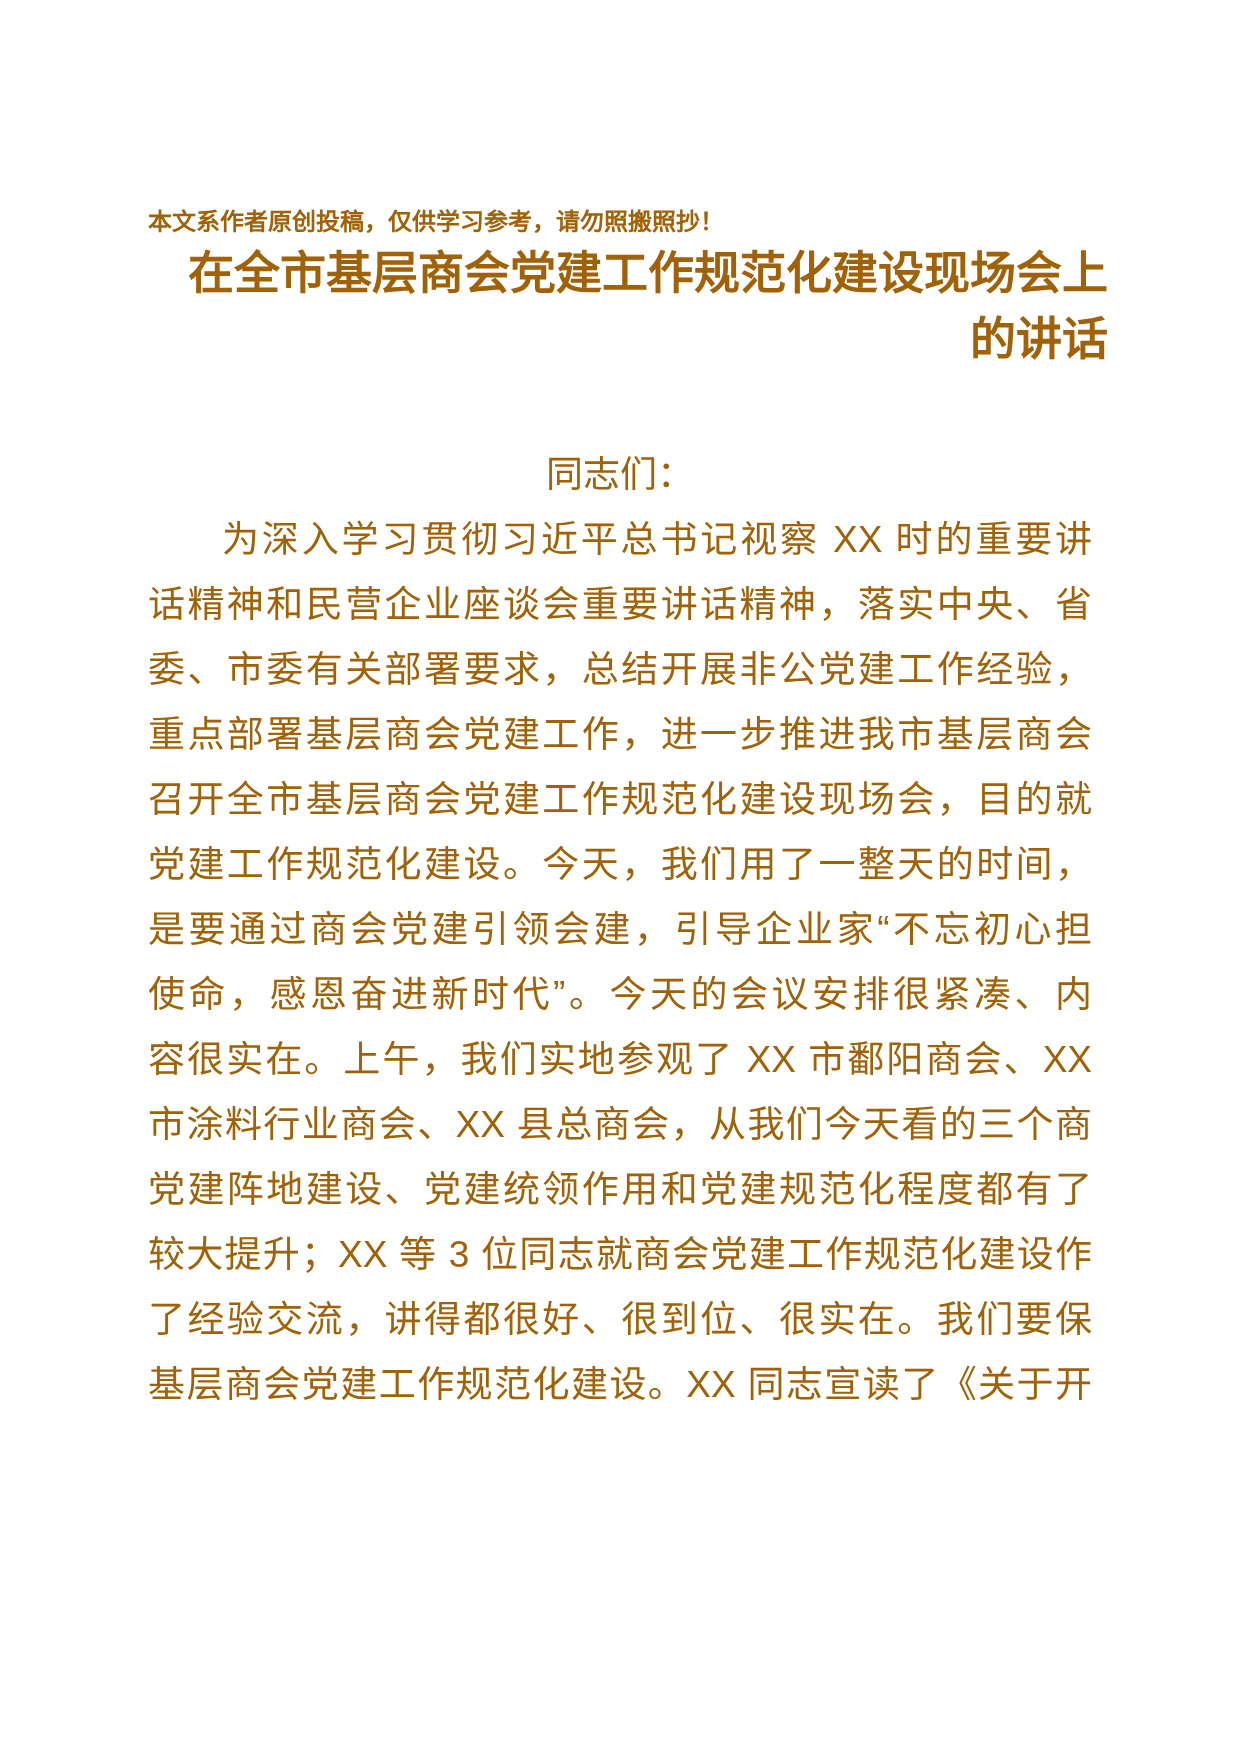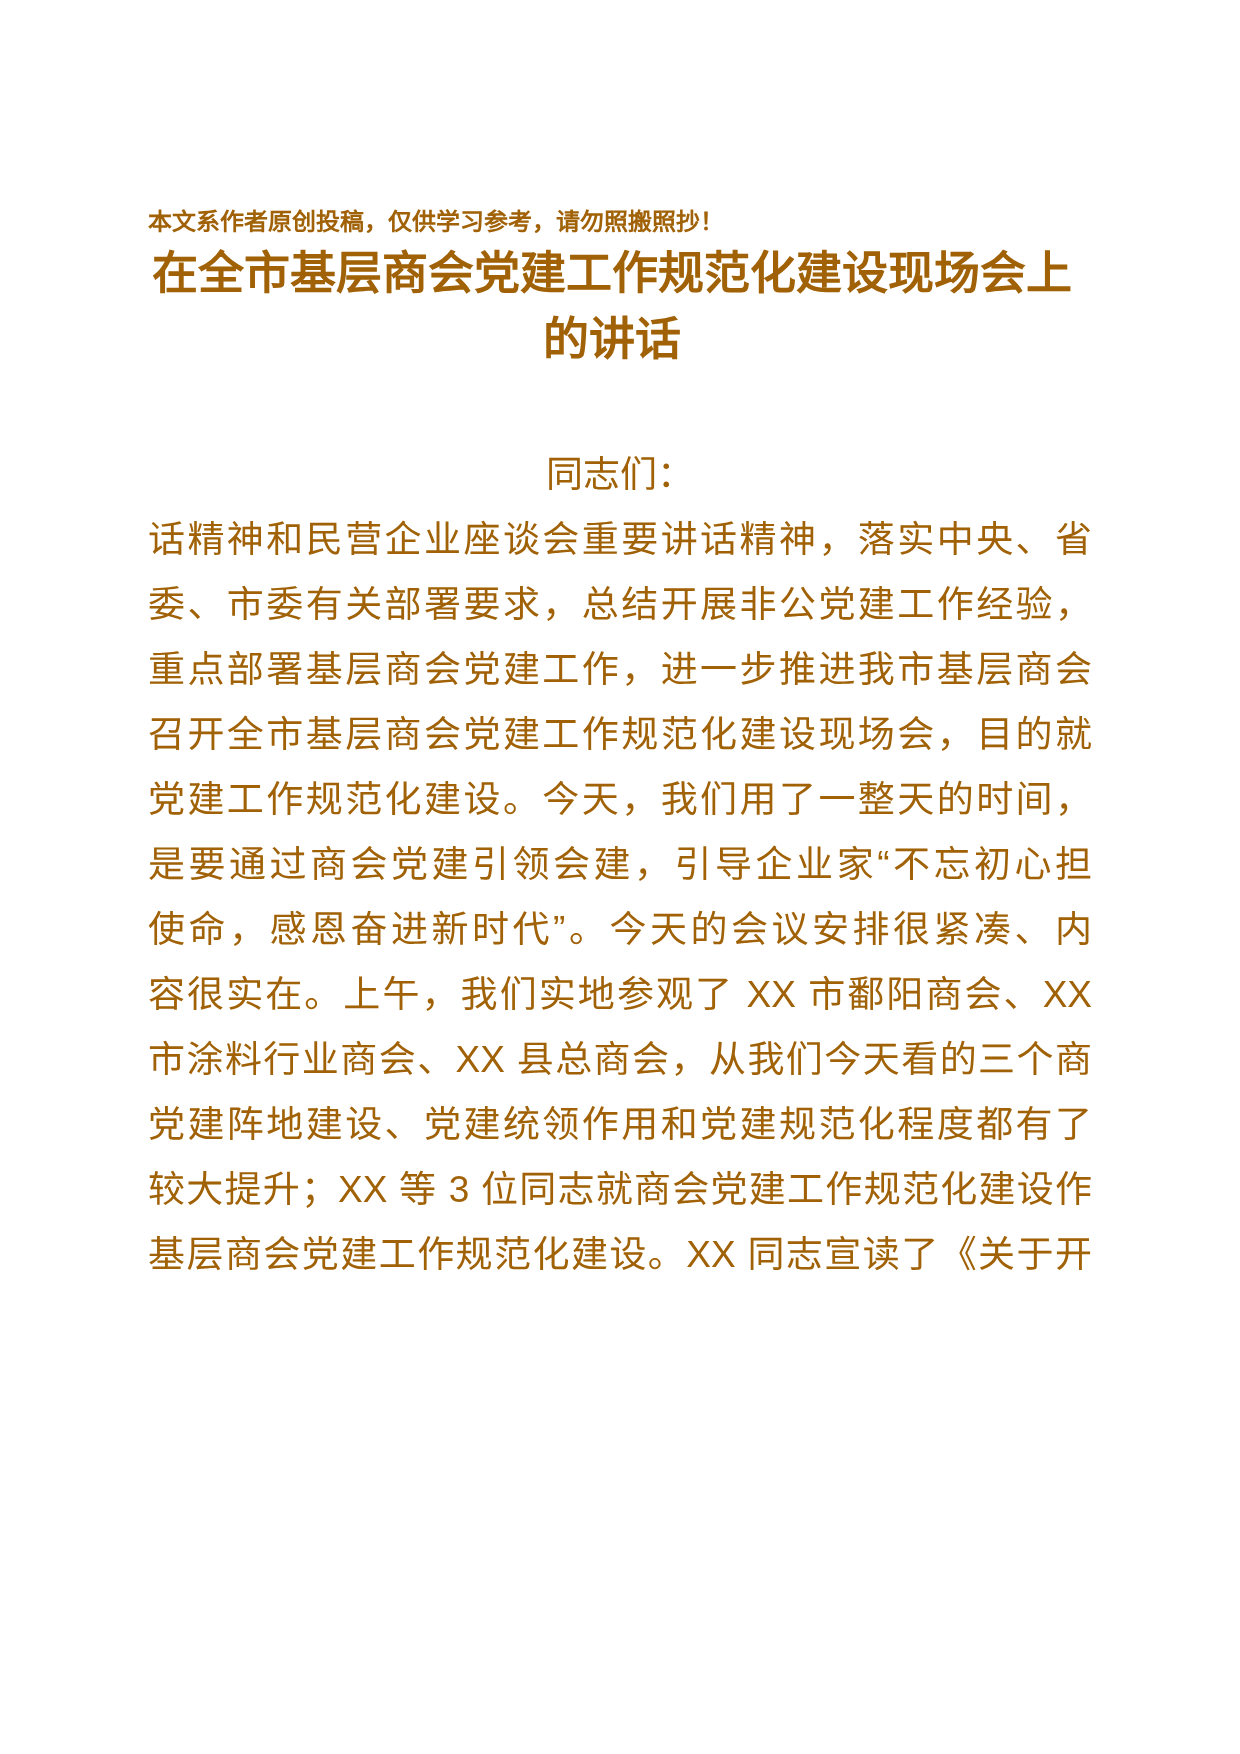--- a/index.html
+++ b/index.html
@@ -29,14 +29,14 @@
   }
   .doc-title {
     position: absolute;
-    left: 140px;
+    left: 164px;
     top: 240px;
     width: 944px;
     margin: 0;
     font-size: 46px;
     line-height: 66px;
     font-weight: bold;
-    text-align: center;
+    text-align: right;
   }
   .doc-title span {
     display: block;

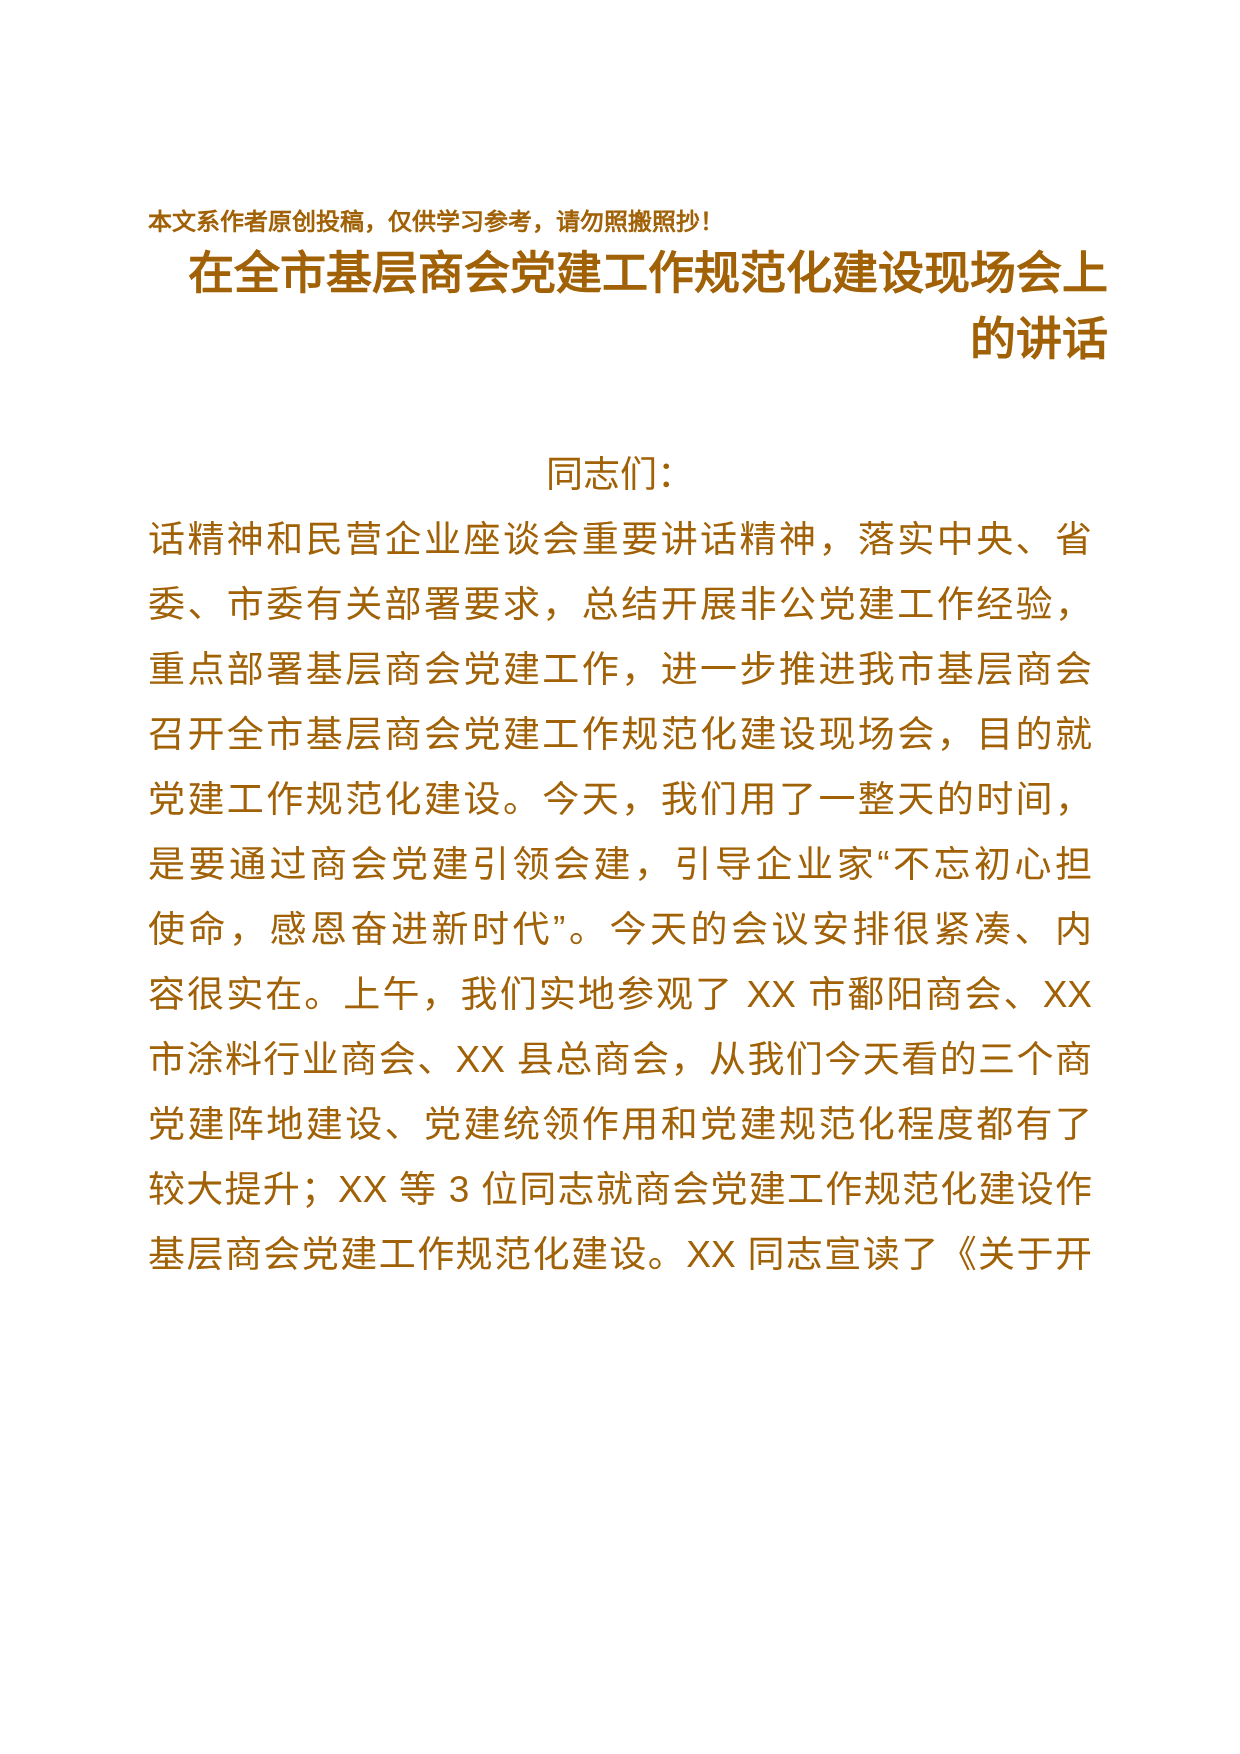--- a/index.html
+++ b/index.html
@@ -78,6 +78,7 @@
     <div class="salutation">同志们：</div>
     <div>
 
+    <div class="para-line first-line">为深入学习贯彻习近平总书记视察 XX 时的重要讲</div>
         <div class="para-line">话精神和民营企业座谈会重要讲话精神，落实中央、省</div>
         <div class="para-line">委、市委有关部署要求，总结开展非公党建工作经验，</div>
         <div class="para-line">重点部署基层商会党建工作，进一步推进我市基层商会</div>

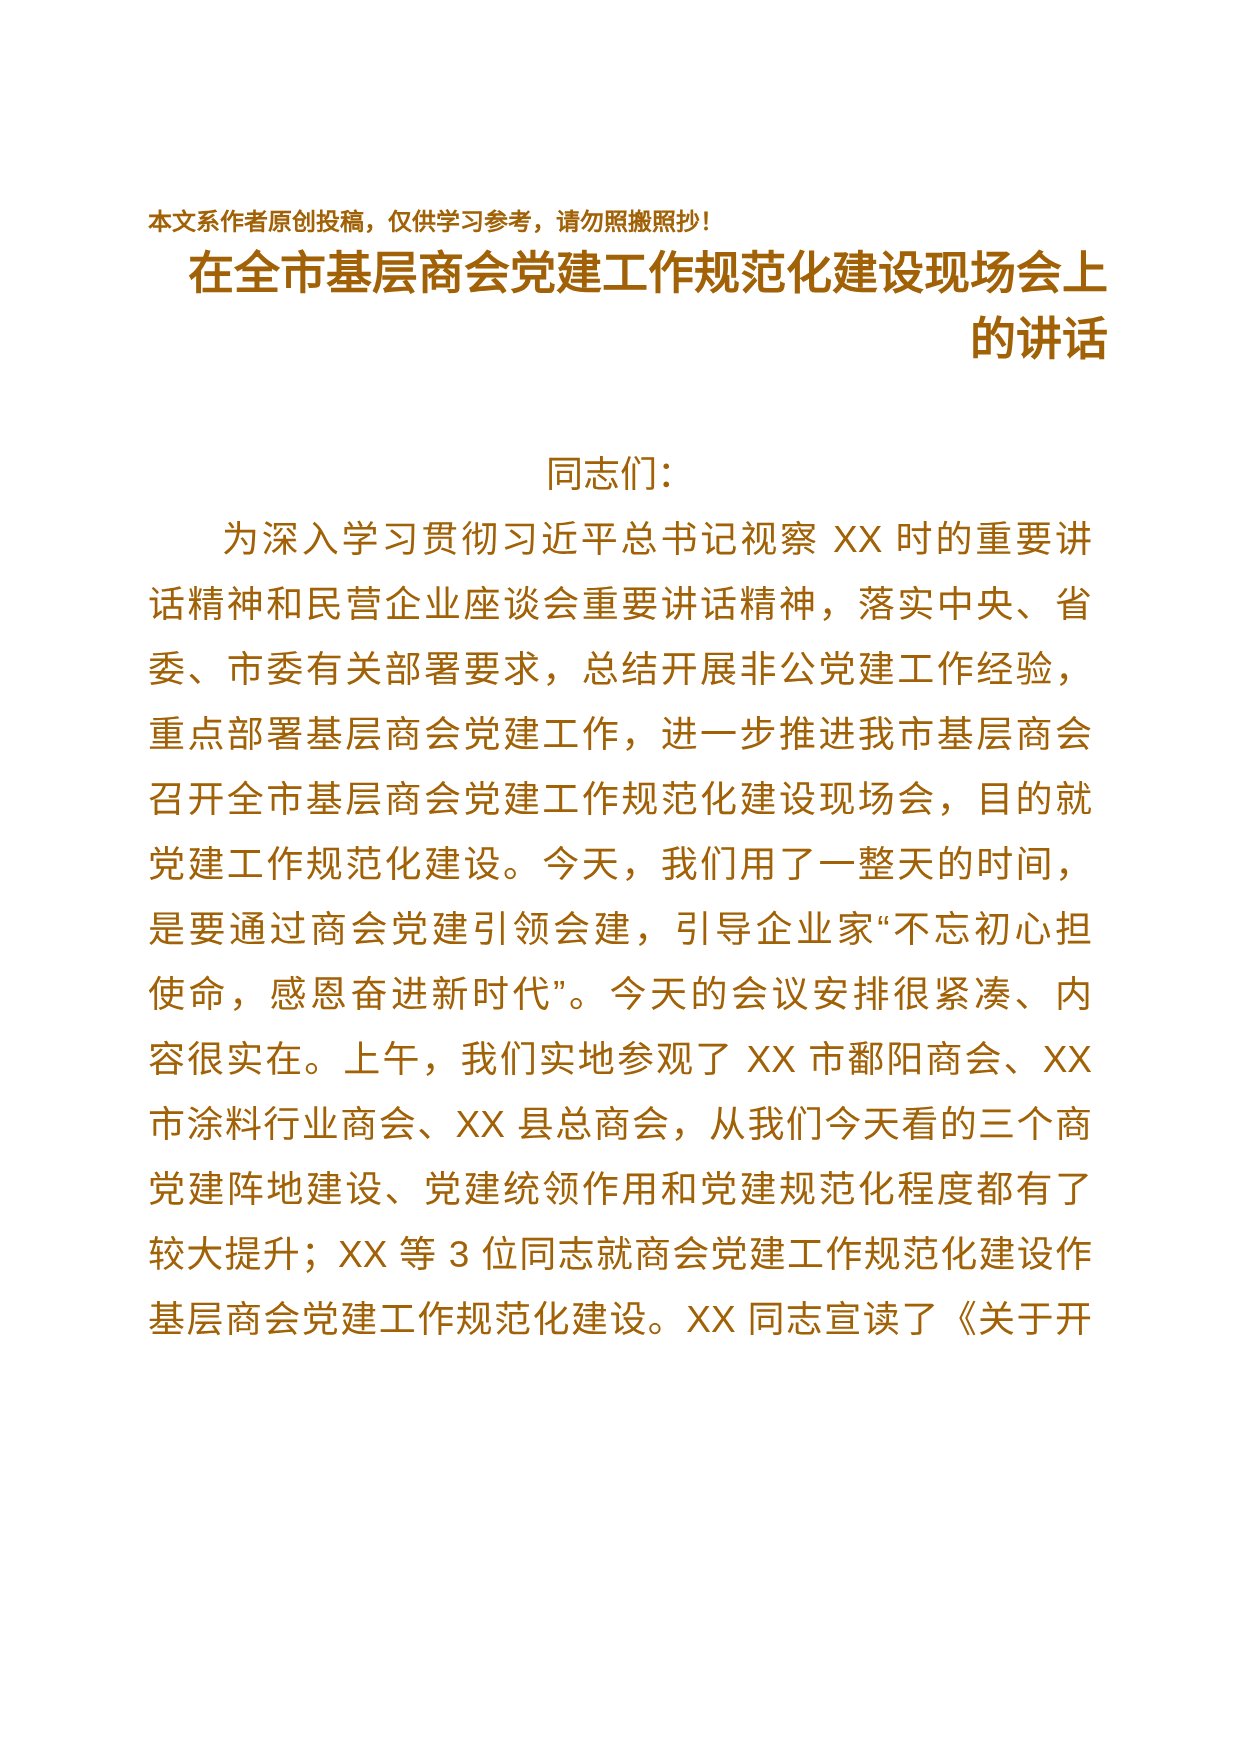--- a/index.html
+++ b/index.html
@@ -90,6 +90,7 @@
         <div class="para-line">市涂料行业商会、XX 县总商会，从我们今天看的三个商</div>
         <div class="para-line">党建阵地建设、党建统领作用和党建规范化程度都有了</div>
         <div class="para-line">较大提升；XX 等 3 位同志就商会党建工作规范化建设作</div>
+        <div class="para-line">了经验交流，讲得都很好、很到位、很实在。我们要保</div>
         <div class="para-line">基层商会党建工作规范化建设。XX 同志宣读了《关于开</div>
       </div>
   </div>

